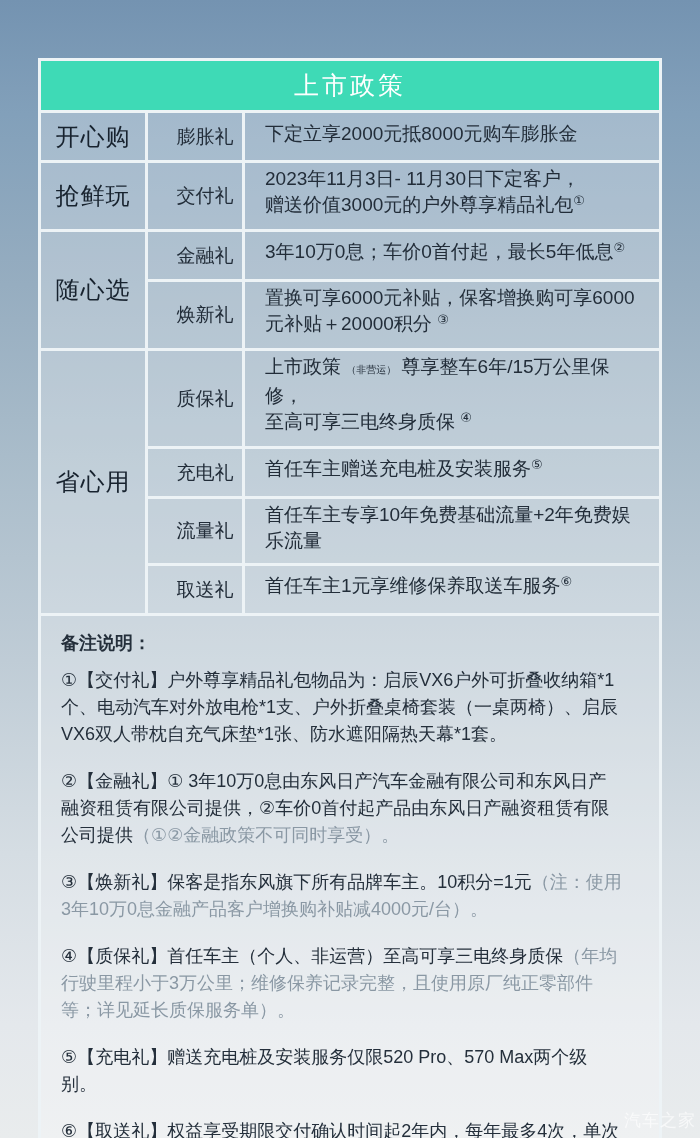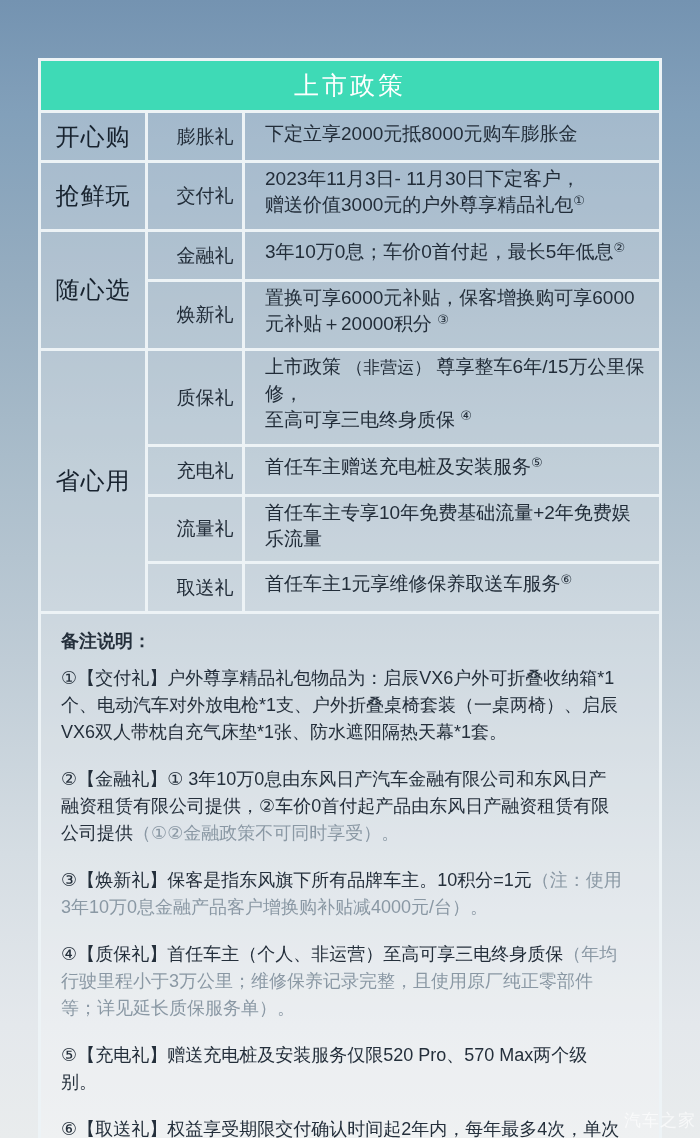--- a/index.html
+++ b/index.html
@@ -64,7 +64,7 @@
     position: relative;
     top: -6px;
   }
-  .small { font-size: 17px; }
+  .small { font-size: 10px; }
   .muted { color: var(--text-muted, #8a98a4); }
   td.notes-cell {
     vertical-align: top;

